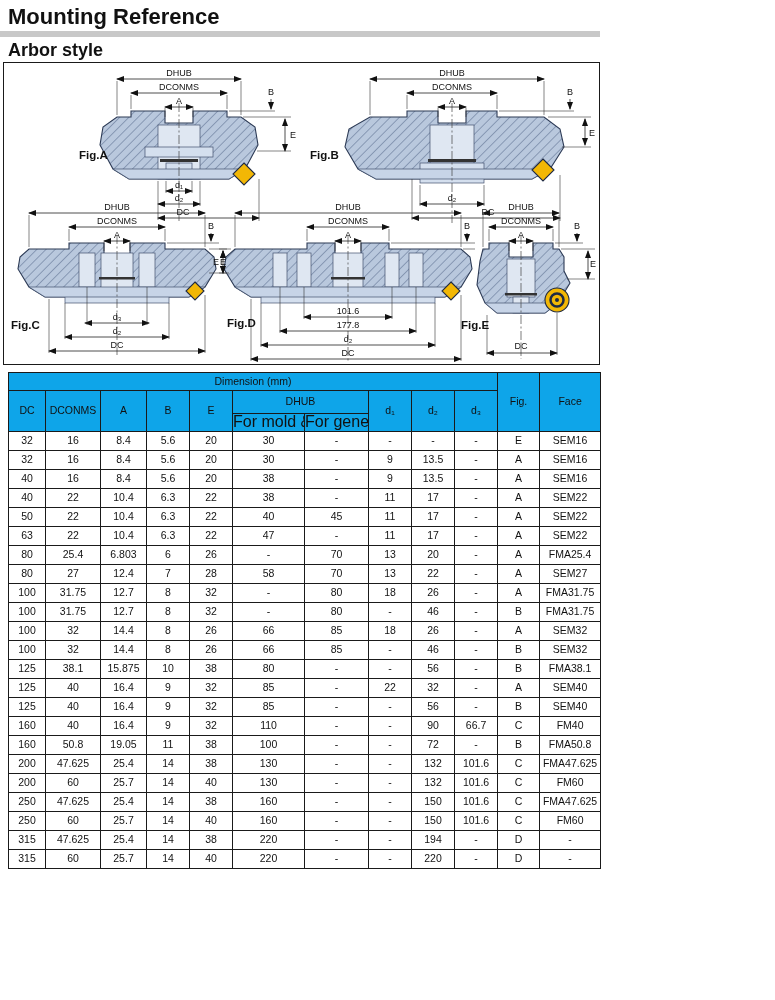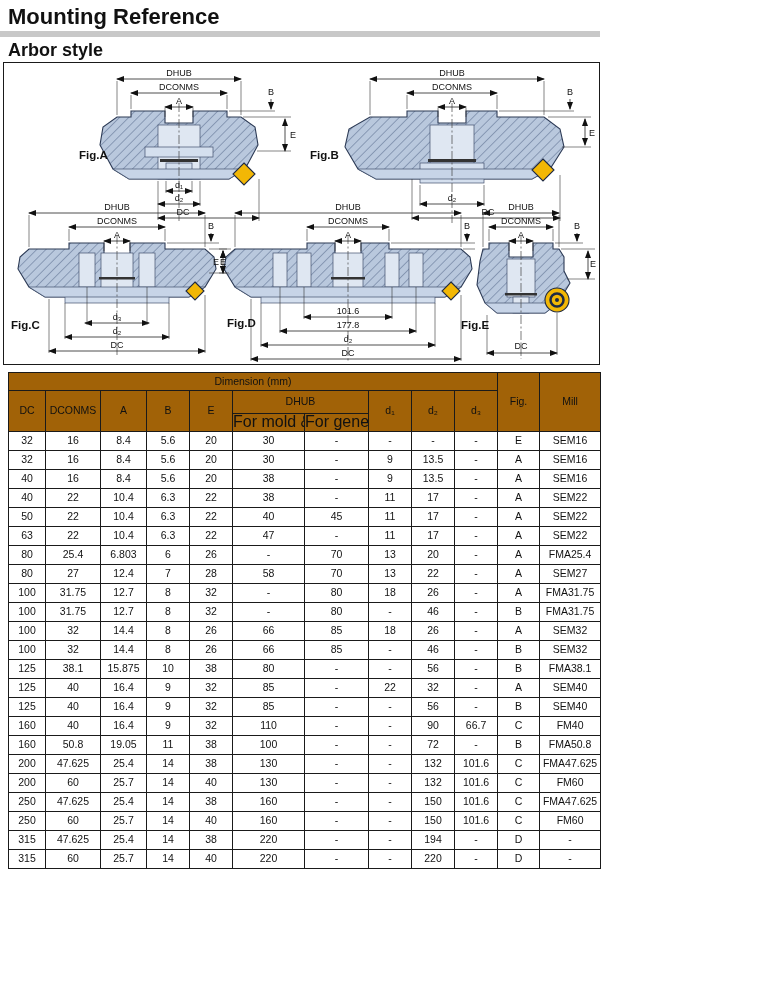--- a/index.html
+++ b/index.html
@@ -23,7 +23,7 @@
   .insert{stroke:#1e2a44;stroke-width:1.1;}
   table.dim-table{position:absolute;left:8px;top:372px;border-collapse:collapse;table-layout:fixed;width:592px;font-size:10.5px;}
   table.dim-table td{border:1px solid #1a1a1a;text-align:center;vertical-align:middle;padding:0;height:18px;line-height:1.05;background:#fff;overflow:hidden;white-space:nowrap;}
-  table.dim-table thead td{background:#a16207;}
+  table.dim-table thead td{background:#0ea5e9;}
   tr.h1 td{height:17px;}
   tr.h2 td{height:22px;}
   tr.h3 td{height:16px;font-size:16px;}

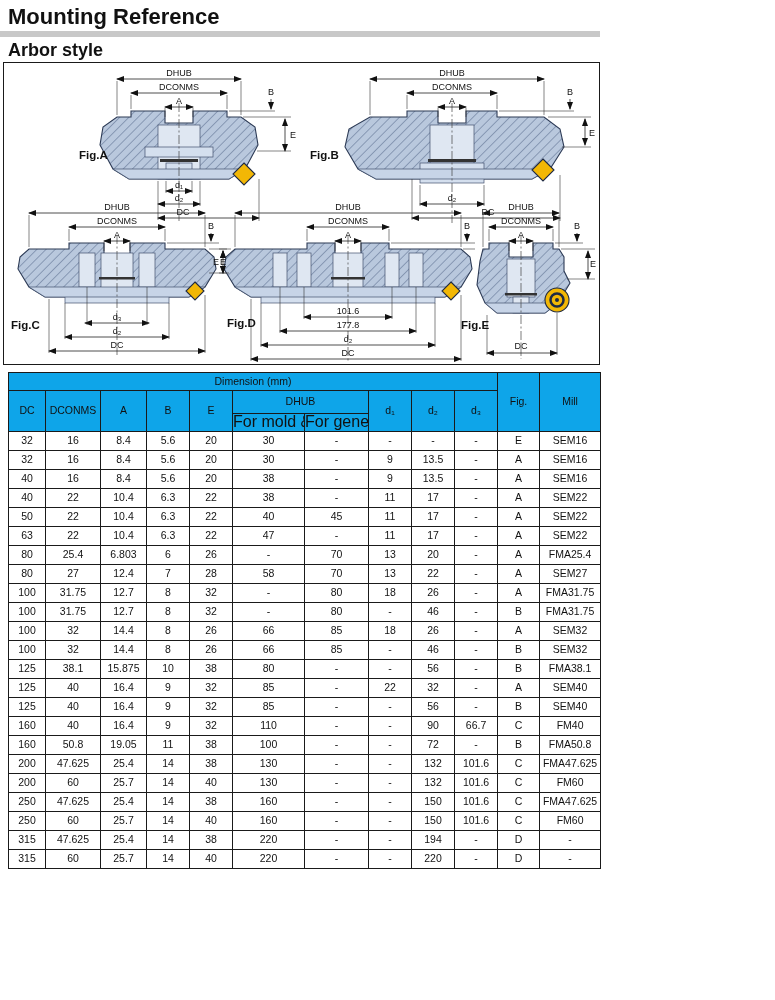--- a/index.html
+++ b/index.html
@@ -305,7 +305,7 @@
       <tr class="h1">
         <td colspan="10">Dimension (mm)</td>
         <td rowspan="3">Fig.</td>
-        <td rowspan="3">Mill</td>
+        <td rowspan="3">Face</td>
       </tr>
       <tr class="h2">
         <td rowspan="2">DC</td>

